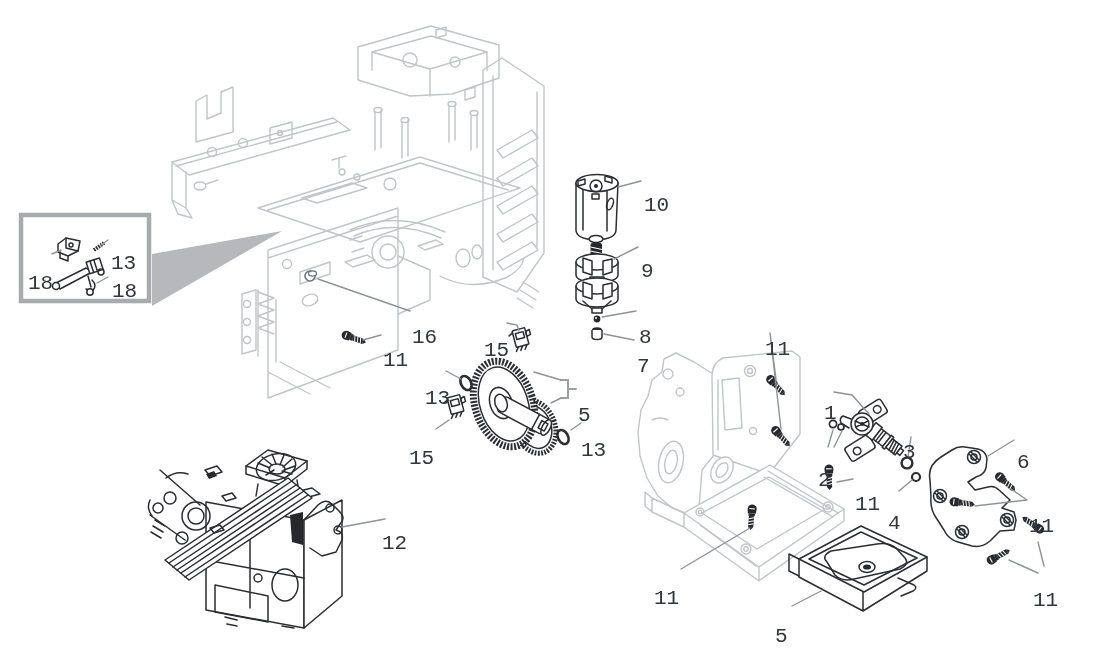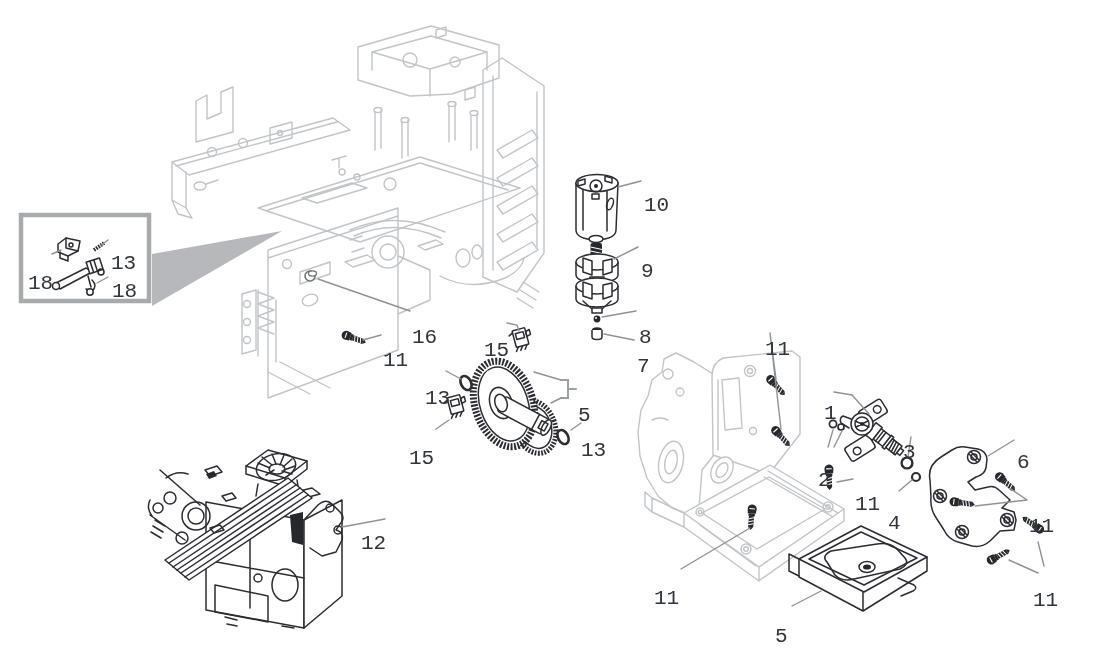--- a/index.html
+++ b/index.html
@@ -384,7 +384,7 @@
 <div class="callout" style="left:1033px;top:561px">11</div>
 <div class="callout" style="left:775px;top:597px">5</div>
 <div class="callout" style="left:654px;top:559px">11</div>
-<div class="callout" style="left:361px;top:504px">12</div>
+<div class="callout" style="left:382px;top:504px">12</div>
 </div>
 
 </body></html>

